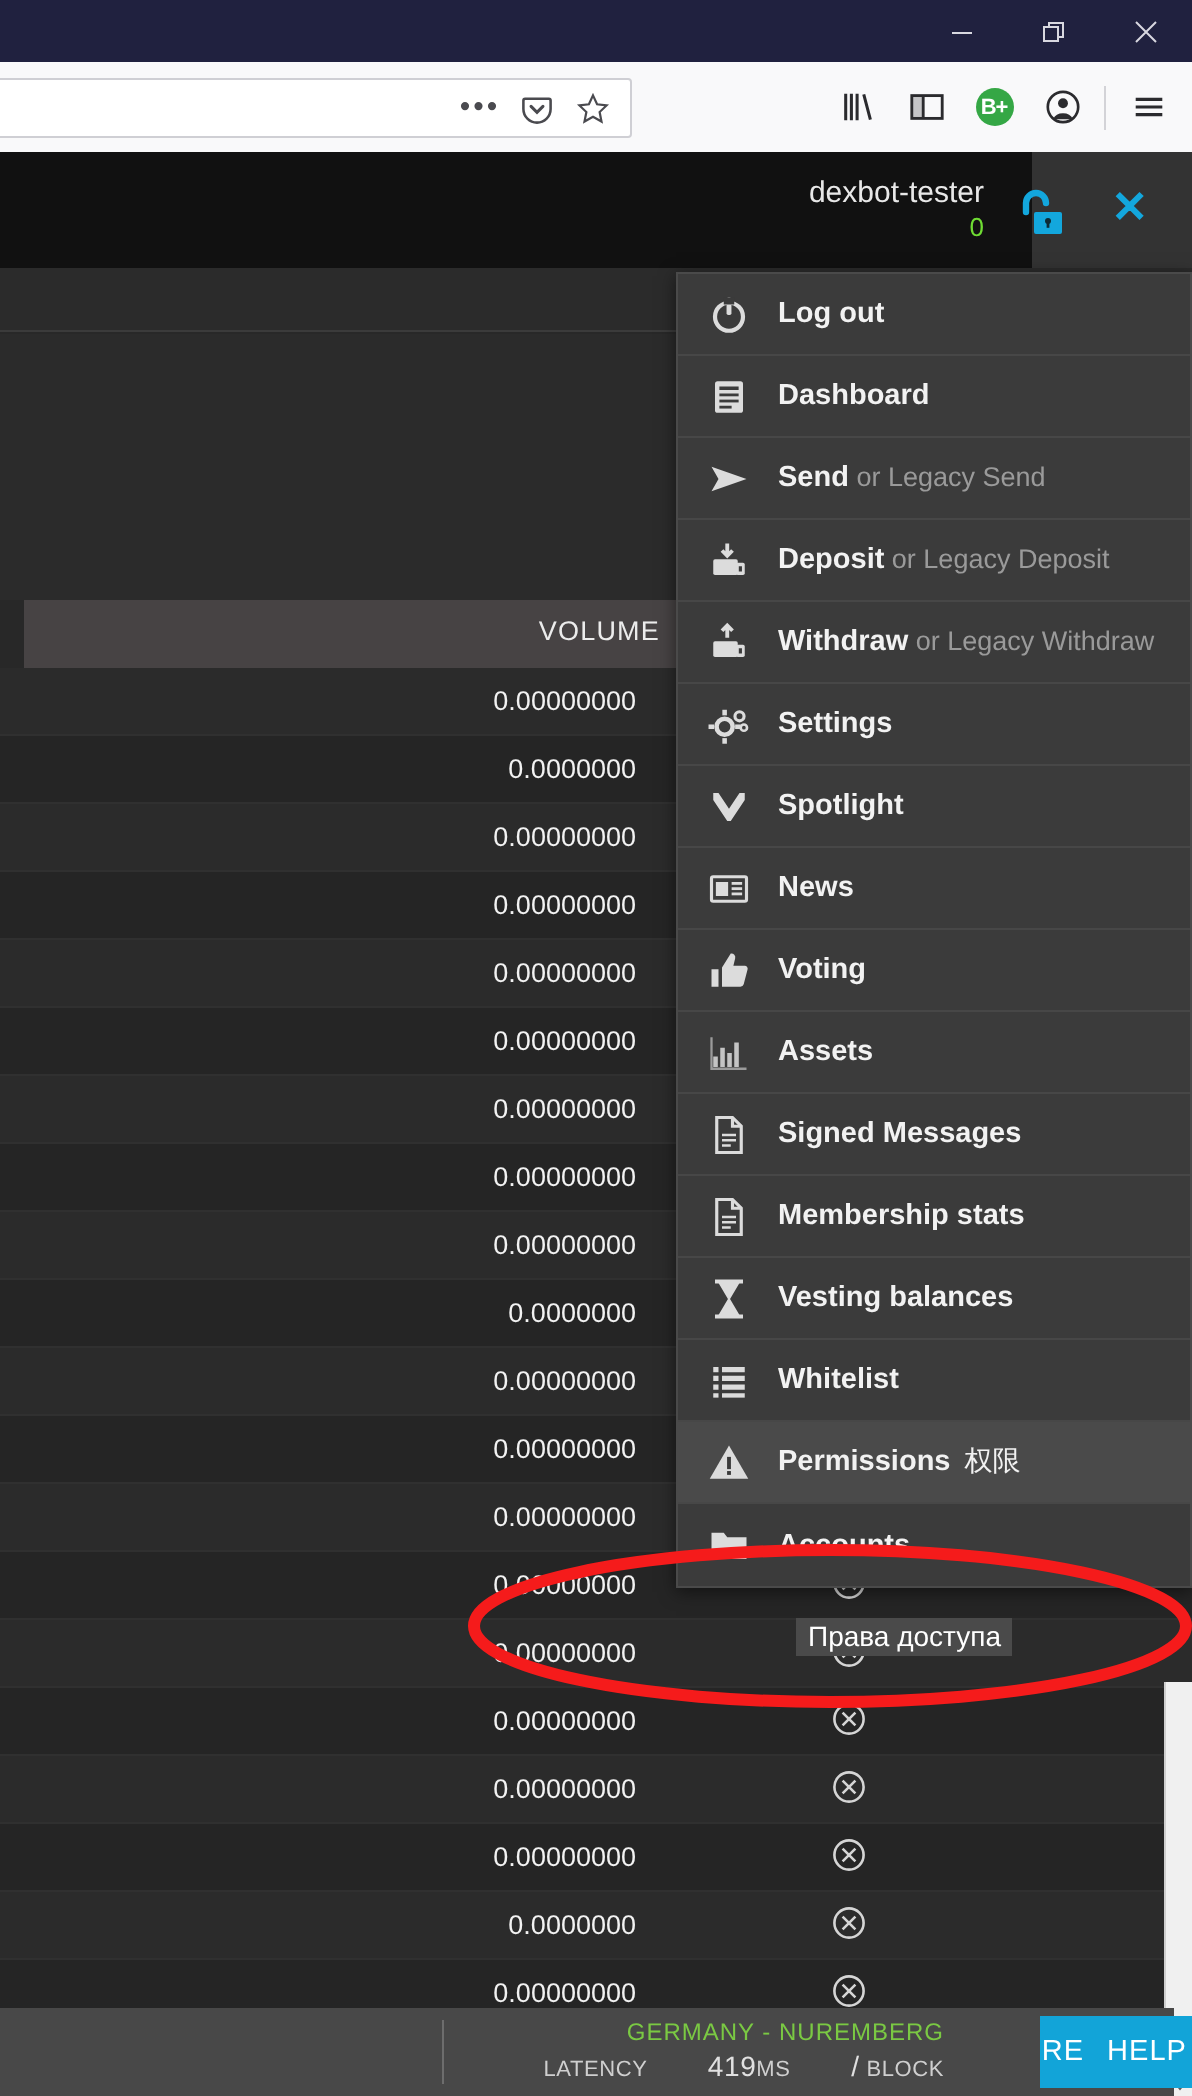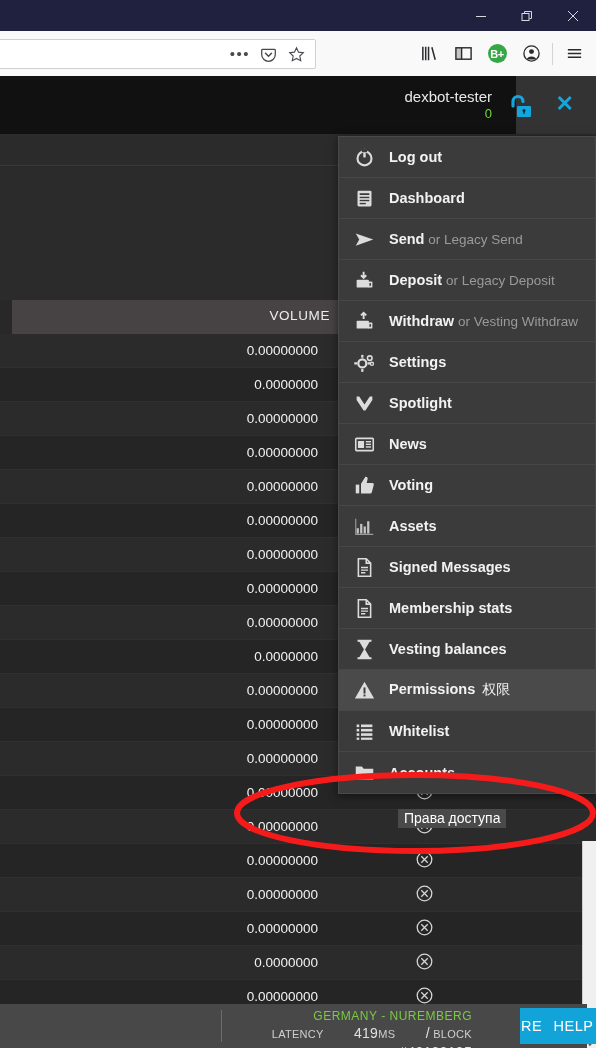--- a/index.html
+++ b/index.html
@@ -485,7 +485,7 @@
               <path d="M11 9 v-6 M8 5 l3 -3 l3 3" stroke="currentColor" stroke-width="2.2" fill="none"></path>
             </svg>
           </span>
-          <span class="lbl"><b style="font-weight:bold">Withdraw</b><span class="muted"> or Vesting Withdraw</span></span>
+          <span class="lbl"><b style="font-weight:bold">Withdraw</b><span class="muted"> or Legacy Withdraw</span></span>
         </div>
         <div class="mi">
           <span class="ico">

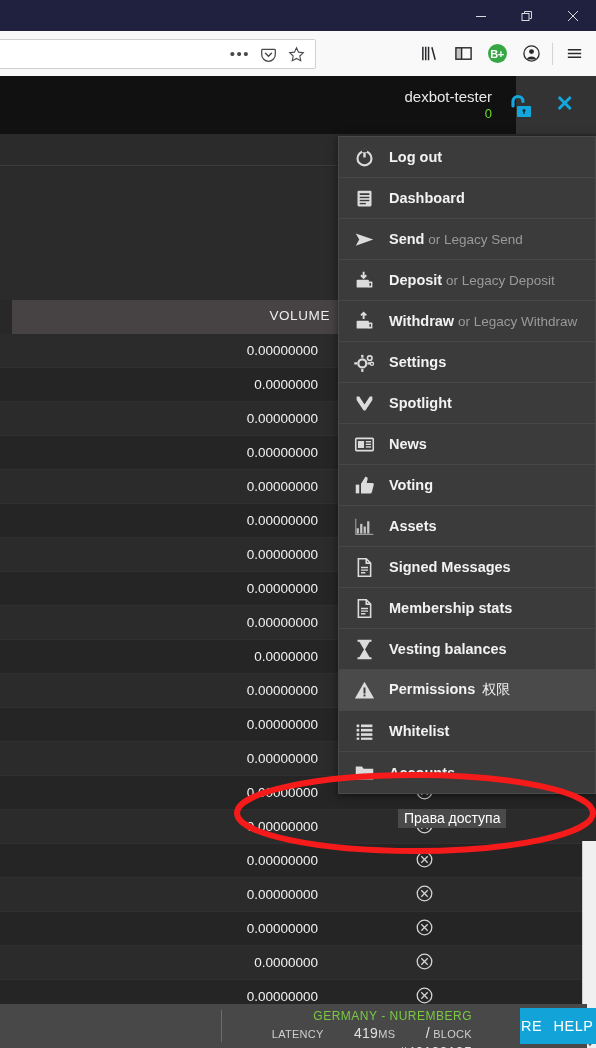--- a/index.html
+++ b/index.html
@@ -575,16 +575,6 @@
           </span>
           <span class="lbl"><b style="font-weight:bold">Vesting balances</b></span>
         </div>
-        <div class="mi active">
-          <span class="ico">
-            <svg width="21" height="21" viewBox="0 0 24 24">
-              <path d="M12 2 L23 21 H1 Z" fill="currentColor"></path>
-              <rect x="10.9" y="8.5" width="2.2" height="7" fill="#3b3b3b"></rect>
-              <rect x="10.9" y="16.6" width="2.2" height="2.2" fill="#3b3b3b"></rect>
-            </svg>
-          </span>
-          <span class="lbl"><b style="font-weight:bold">Permissions</b><span class="cjk">权限</span></span>
-        </div>
         <div class="mi">
           <span class="ico">
             <svg width="21" height="21" viewBox="0 0 24 24">
@@ -602,6 +592,16 @@
           </span>
           <span class="lbl"><b style="font-weight:bold">Whitelist</b></span>
         </div>
+        <div class="mi active">
+          <span class="ico">
+            <svg width="21" height="21" viewBox="0 0 24 24">
+              <path d="M12 2 L23 21 H1 Z" fill="currentColor"></path>
+              <rect x="10.9" y="8.5" width="2.2" height="7" fill="#3b3b3b"></rect>
+              <rect x="10.9" y="16.6" width="2.2" height="2.2" fill="#3b3b3b"></rect>
+            </svg>
+          </span>
+          <span class="lbl"><b style="font-weight:bold">Permissions</b><span class="cjk">权限</span></span>
+        </div>
         <div class="mi">
           <span class="ico">
             <svg width="21" height="21" viewBox="0 0 24 24">

